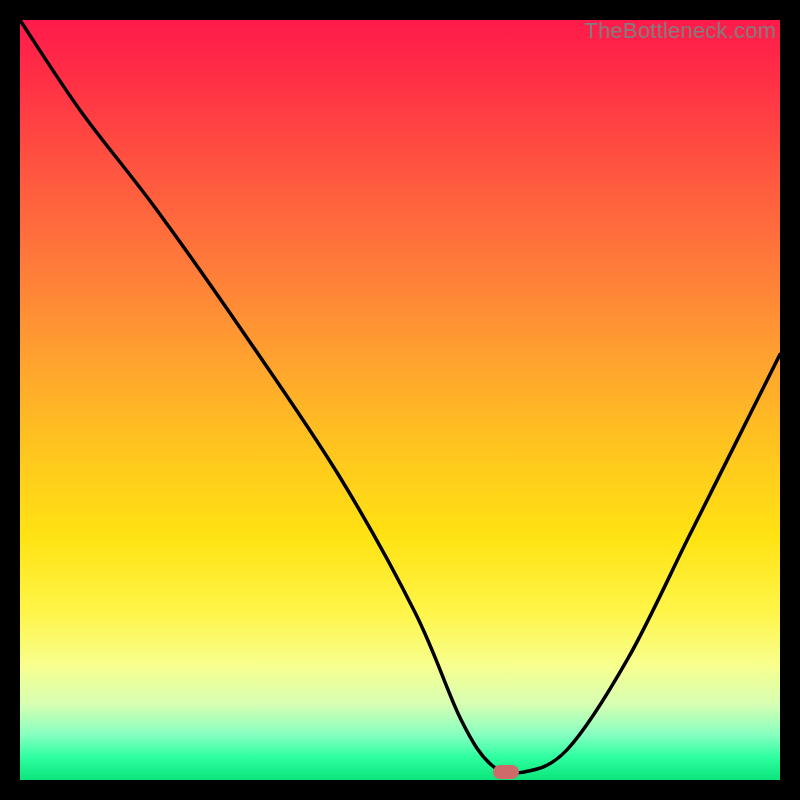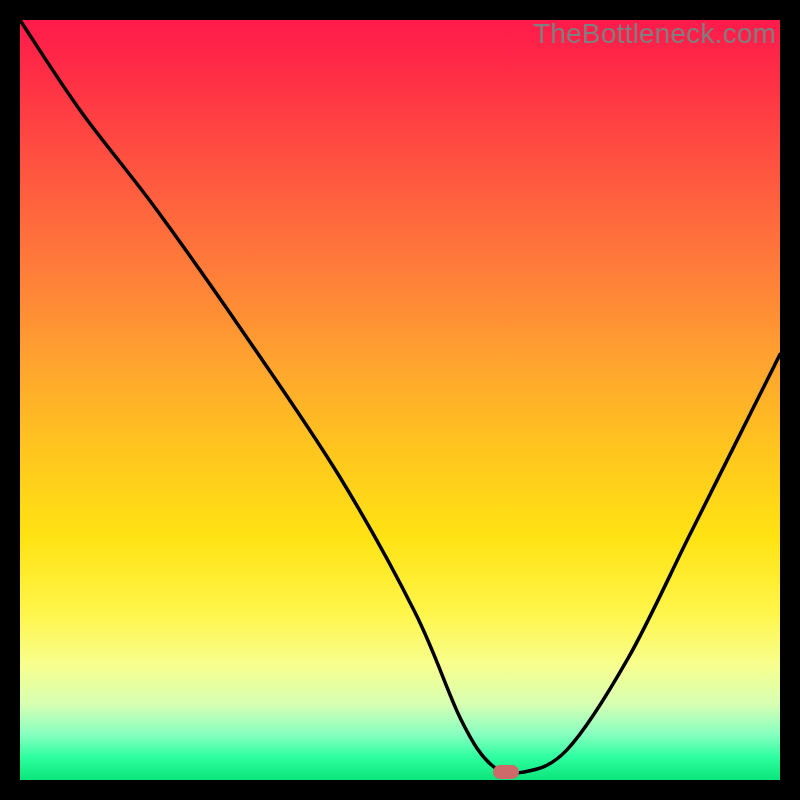--- a/index.html
+++ b/index.html
@@ -45,7 +45,7 @@
     top: -2px;
     right: 4px;
     color: #7f7f7f;
-    font-size: 28px;
+    font-size: 22px;
     font-weight: 500;
     letter-spacing: 0.2px;
     z-index: 5;

